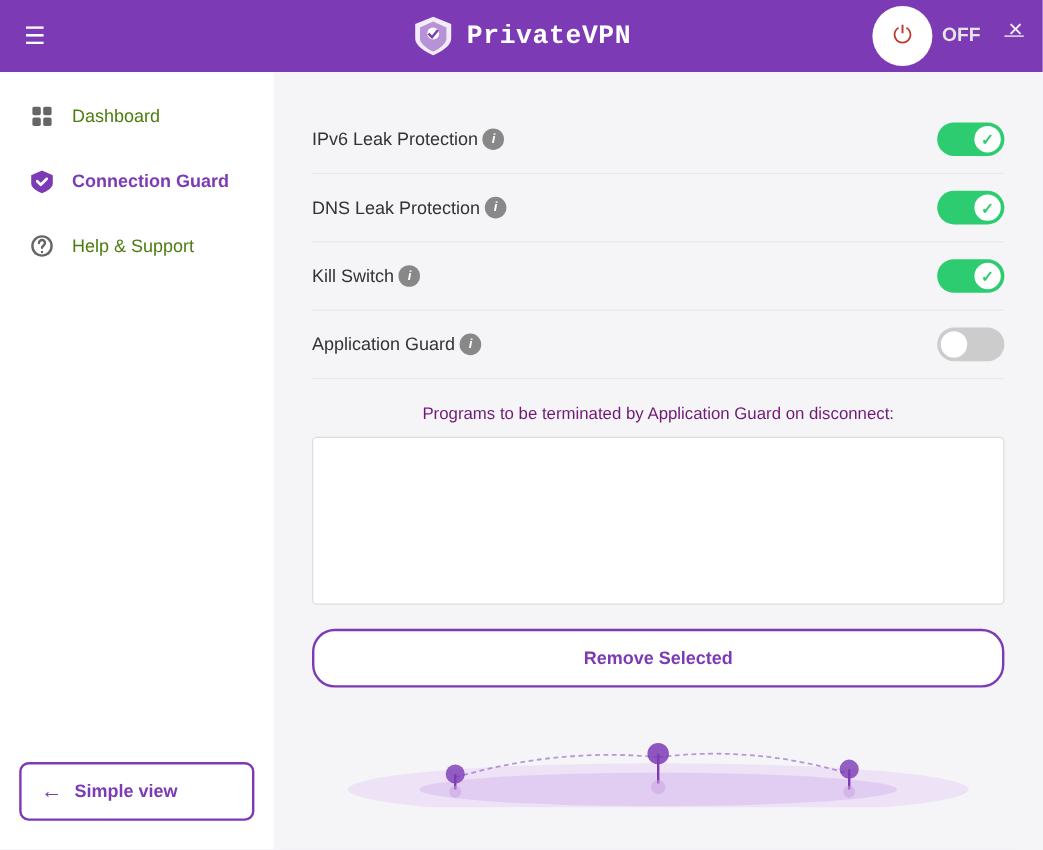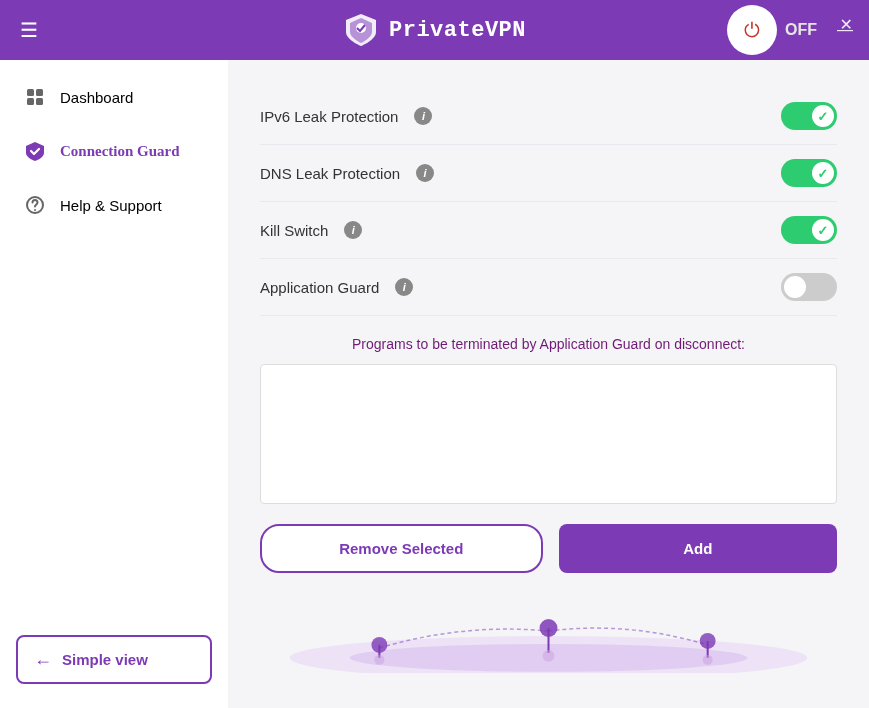--- a/index.html
+++ b/index.html
@@ -111,7 +111,7 @@
       gap: 14px;
       padding: 16px 24px;
       cursor: pointer;
-      color: #000000;
+      color: #4d7c0f;
       font-size: 15px;
       font-weight: 500;
     }

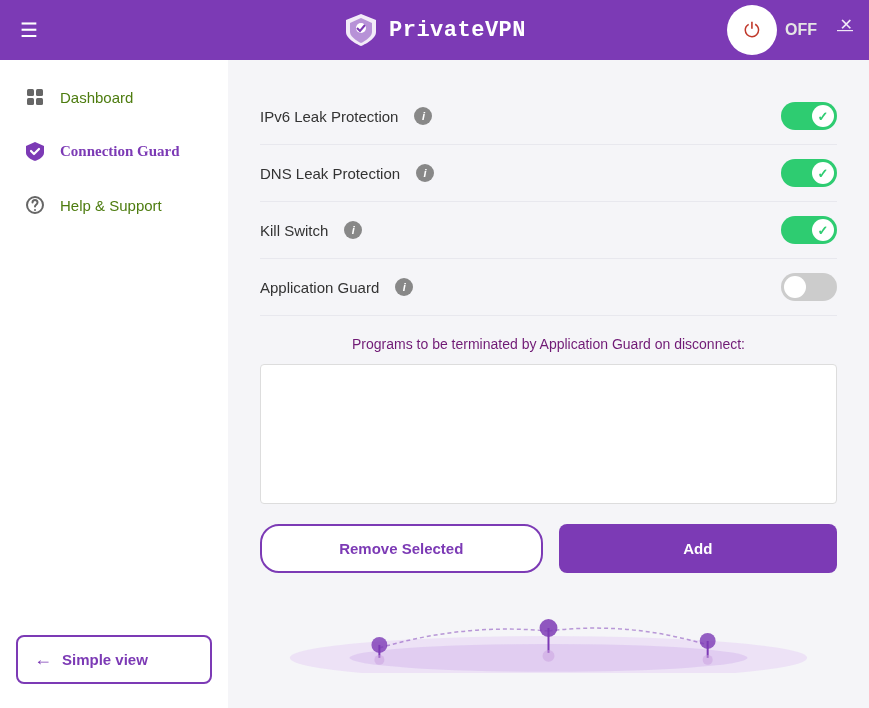--- a/index.html
+++ b/index.html
@@ -177,7 +177,7 @@
       color: #333;
       display: flex;
       align-items: flex-end;
-      gap: 16px;
+      gap: 4px;
     }
 
     .info-icon {

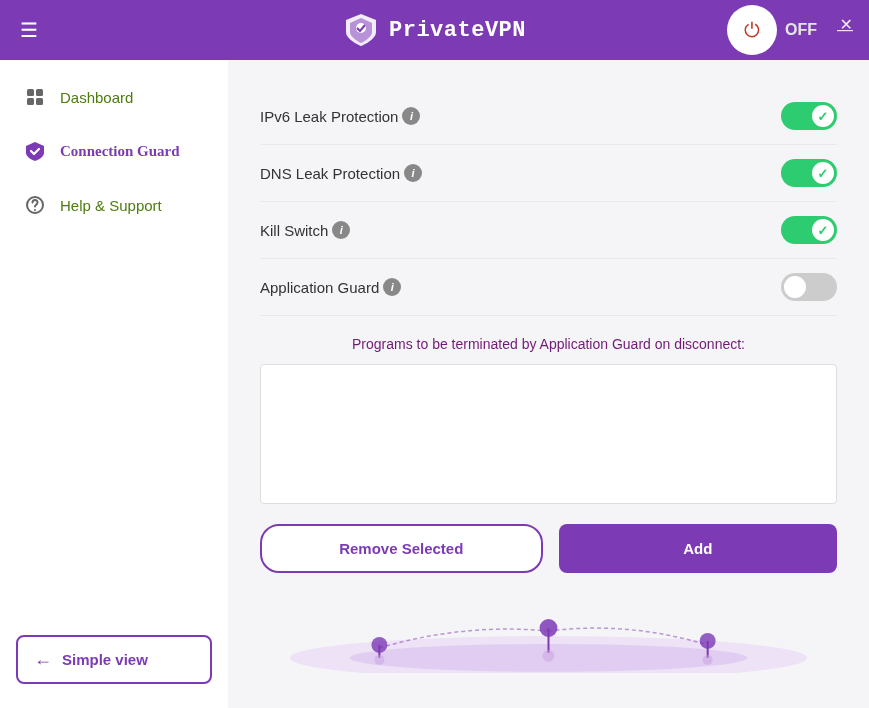--- a/index.html
+++ b/index.html
@@ -118,7 +118,6 @@
 
     .nav-item.active {
       color: #7c3ab5;
-      font-family: Liberation Serif, serif;
     }
 
     .nav-icon {

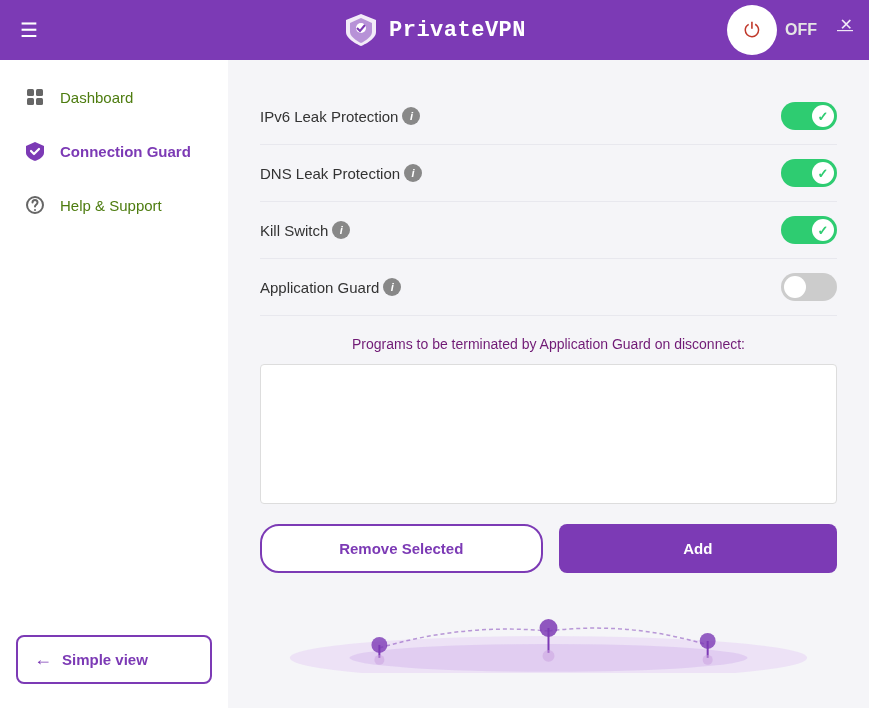--- a/index.html
+++ b/index.html
@@ -427,7 +427,6 @@
 
     <div class="button-row">
       <button class="btn-remove">Remove Selected</button>
-      <button class="btn-add">Add</button>
     </div>
 
     <div class="illustration">

